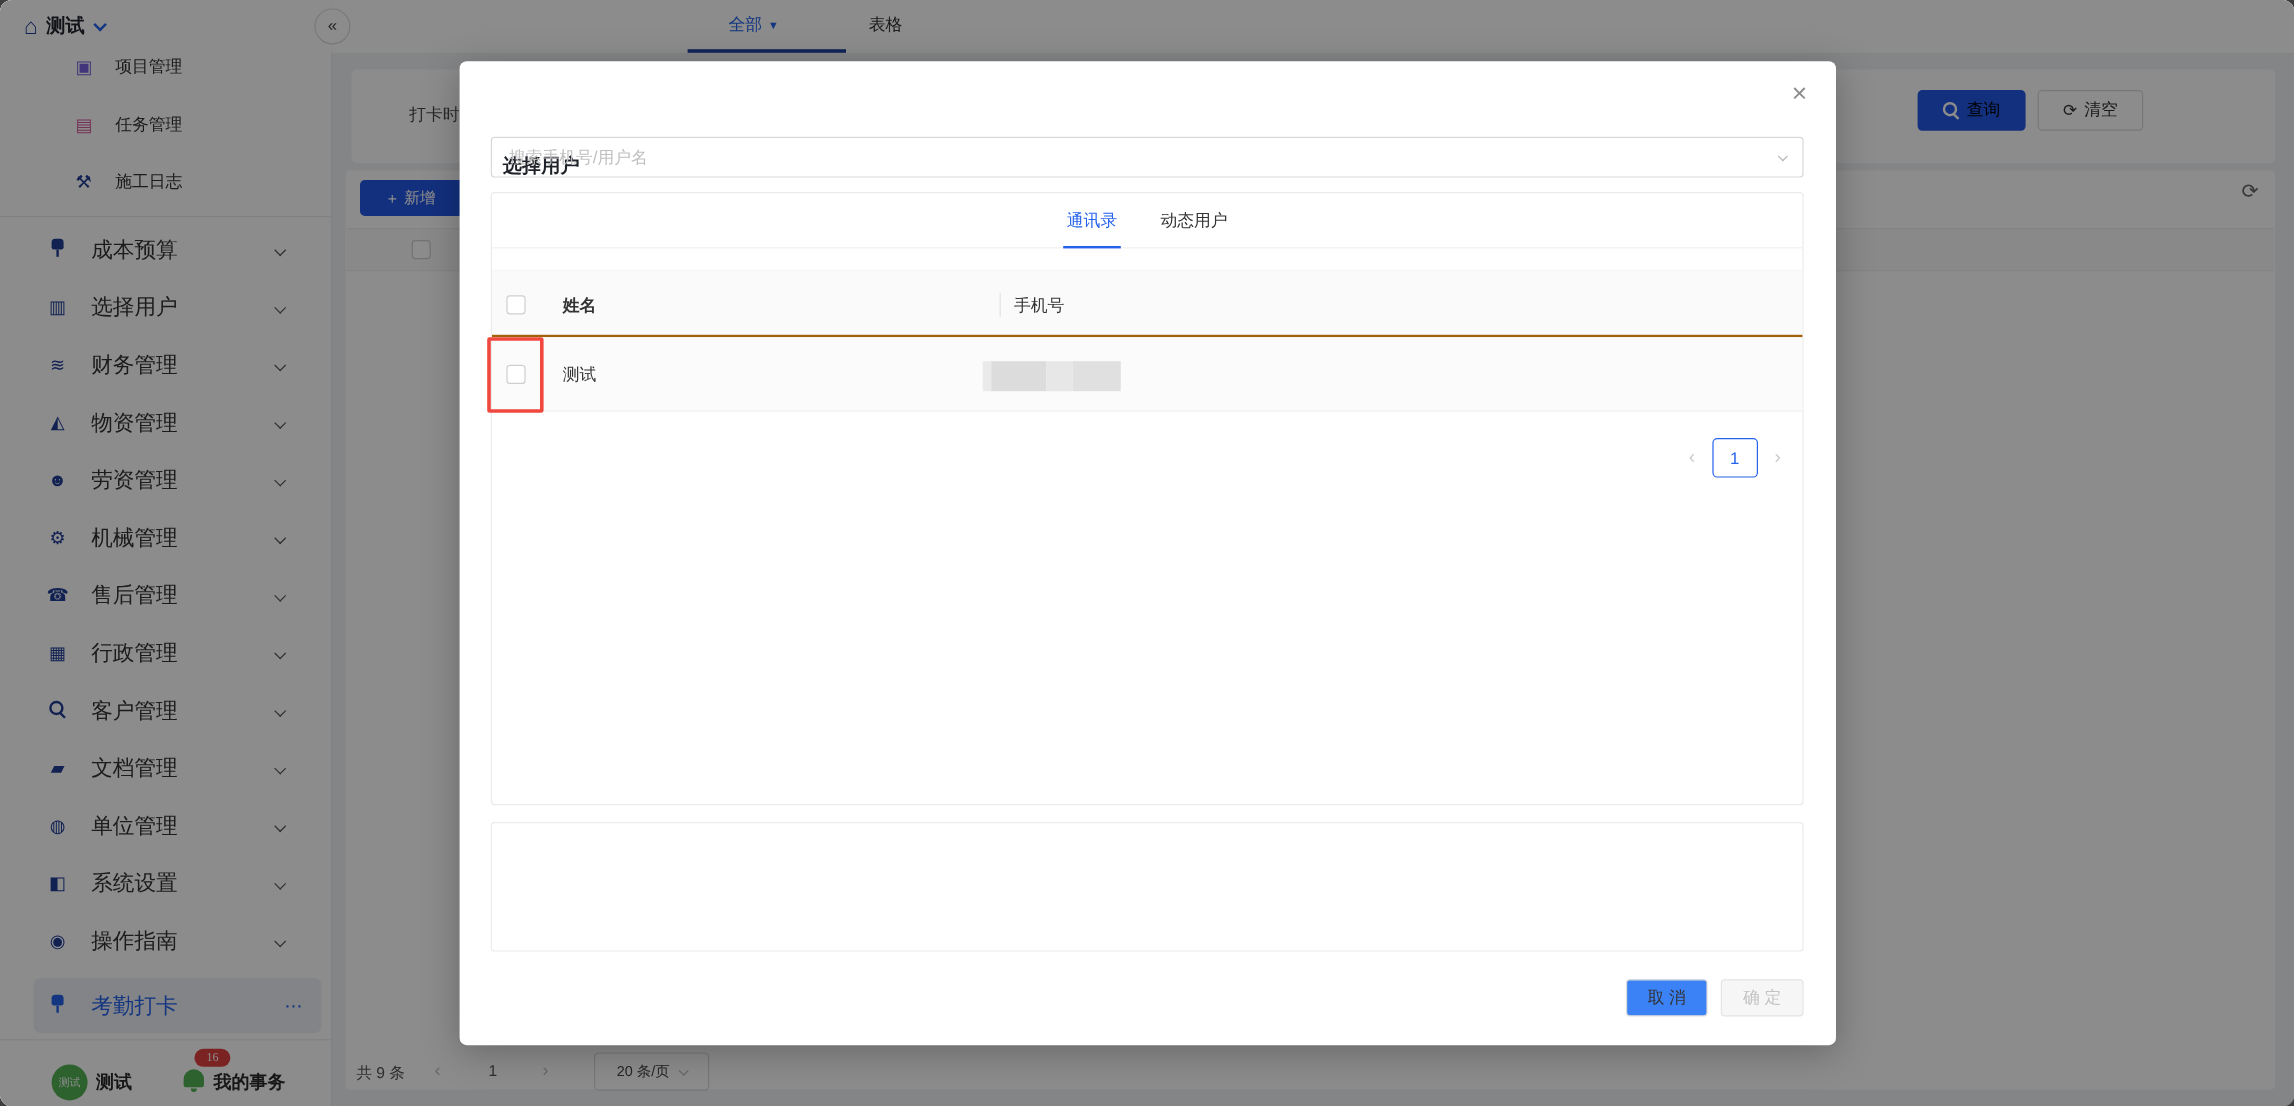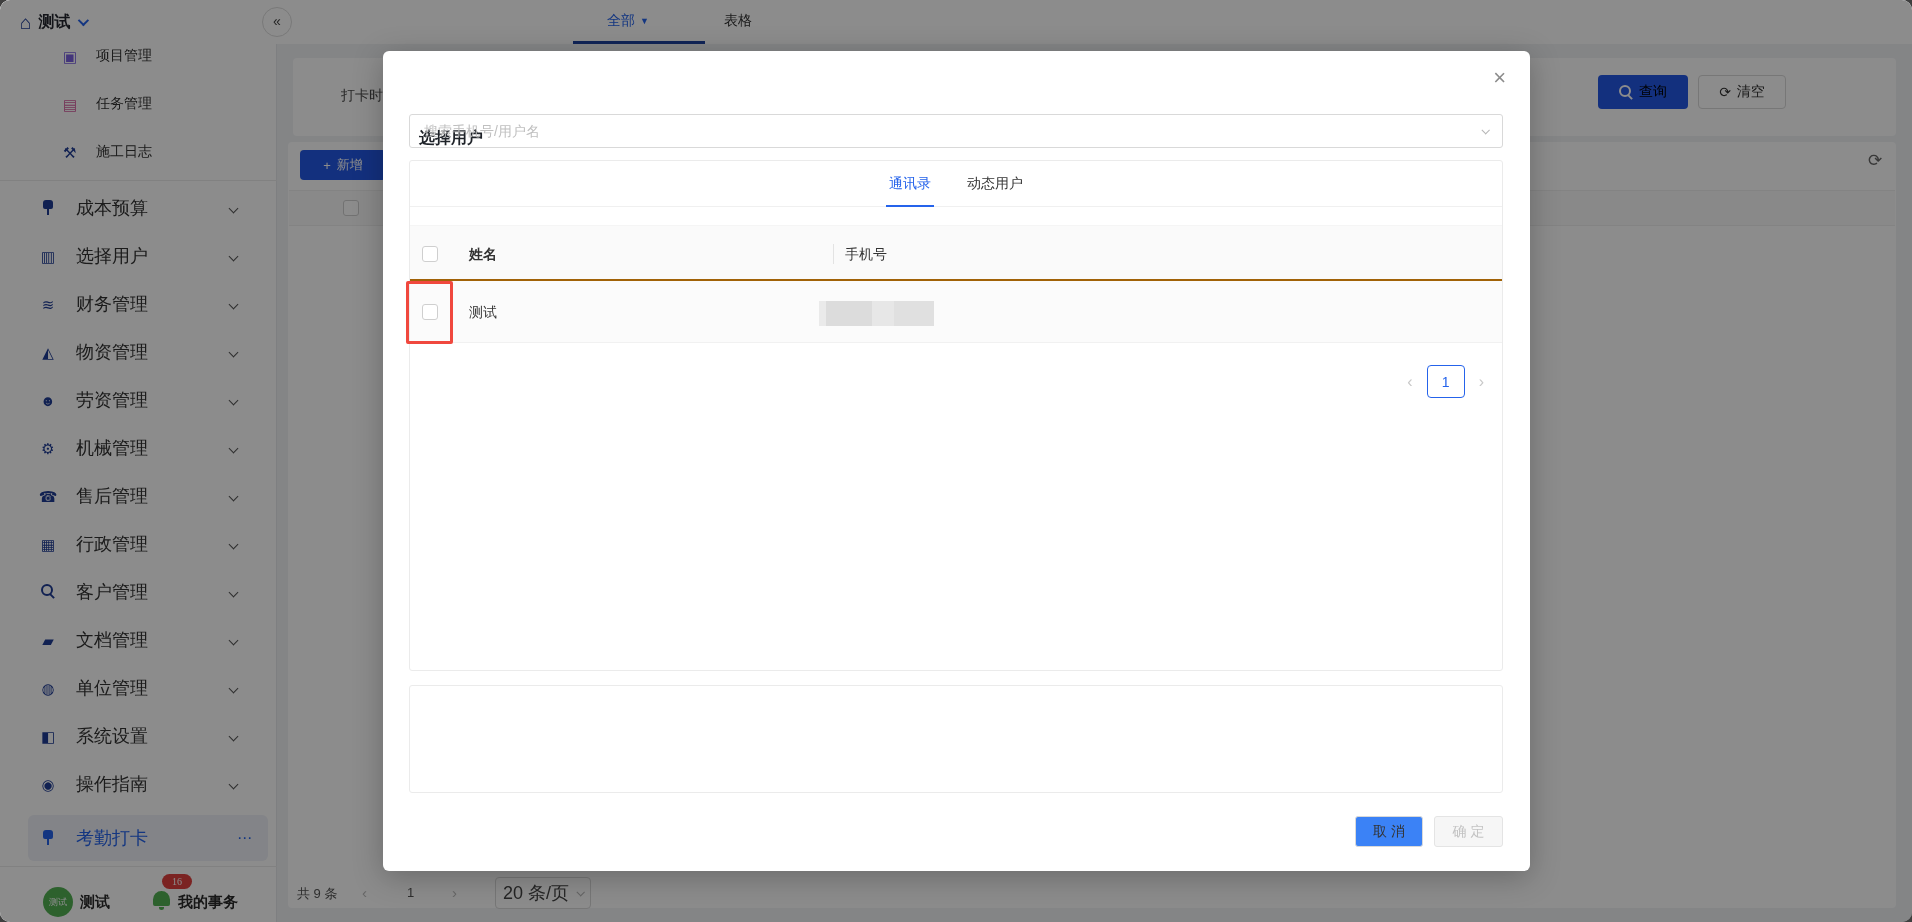--- a/index.html
+++ b/index.html
@@ -69,7 +69,7 @@
   .bg-pg-prev { position:absolute; left:362px; top:884px; font-size:15px; color:#bbb; }
   .bg-pg-num { position:absolute; left:407px; top:885px; font-size:13px; color:#555; }
   .bg-pg-next { position:absolute; left:452px; top:884px; font-size:15px; color:#bbb; }
-  .bg-pagesize { position:absolute; left:495px; top:877px; width:96px; height:32px; border:1px solid #d9d9d9; border-radius:4px; background:#fff; display:flex; align-items:center; justify-content:center; gap:8px; font-size:18px; color:#444; cursor:pointer; }
+  .bg-pagesize { position:absolute; left:495px; top:877px; width:96px; height:32px; border:1px solid #d9d9d9; border-radius:4px; background:#fff; display:flex; align-items:center; justify-content:center; gap:8px; font-size:12px; color:#444; cursor:pointer; }
   .chev-sm { display:inline-block; width:6px; height:6px; border-right:1.4px solid #b6b6b6; border-bottom:1.4px solid #b6b6b6; transform:rotate(45deg) translateY(-1px); }
   .edge-widget { position:absolute; left:0; top:741px; width:12px; height:50px; background:#fff; border-radius:0 6px 6px 0; }
   .edge-blue { position:absolute; left:2px; top:16px; width:6px; height:28px; background:#4e8df2; border-radius:3px; }

